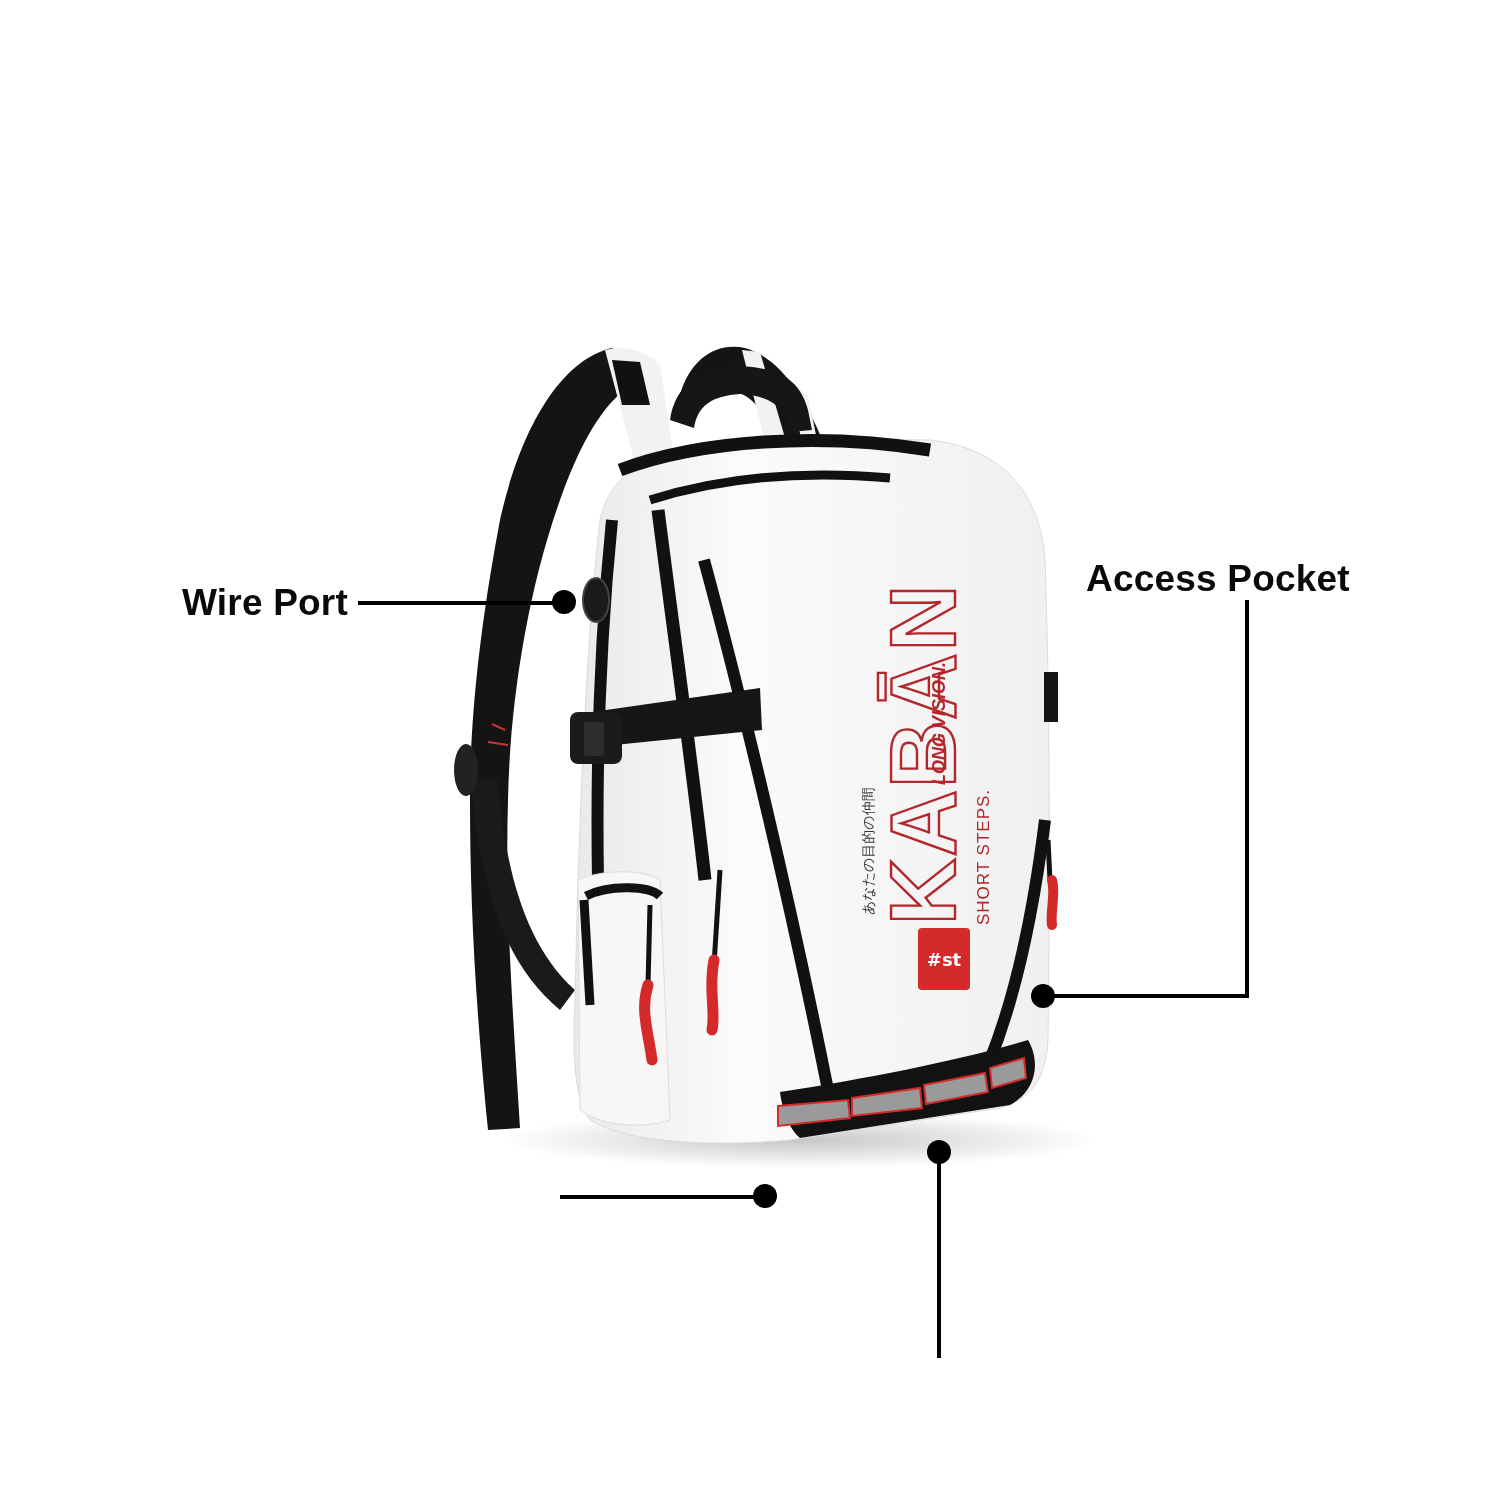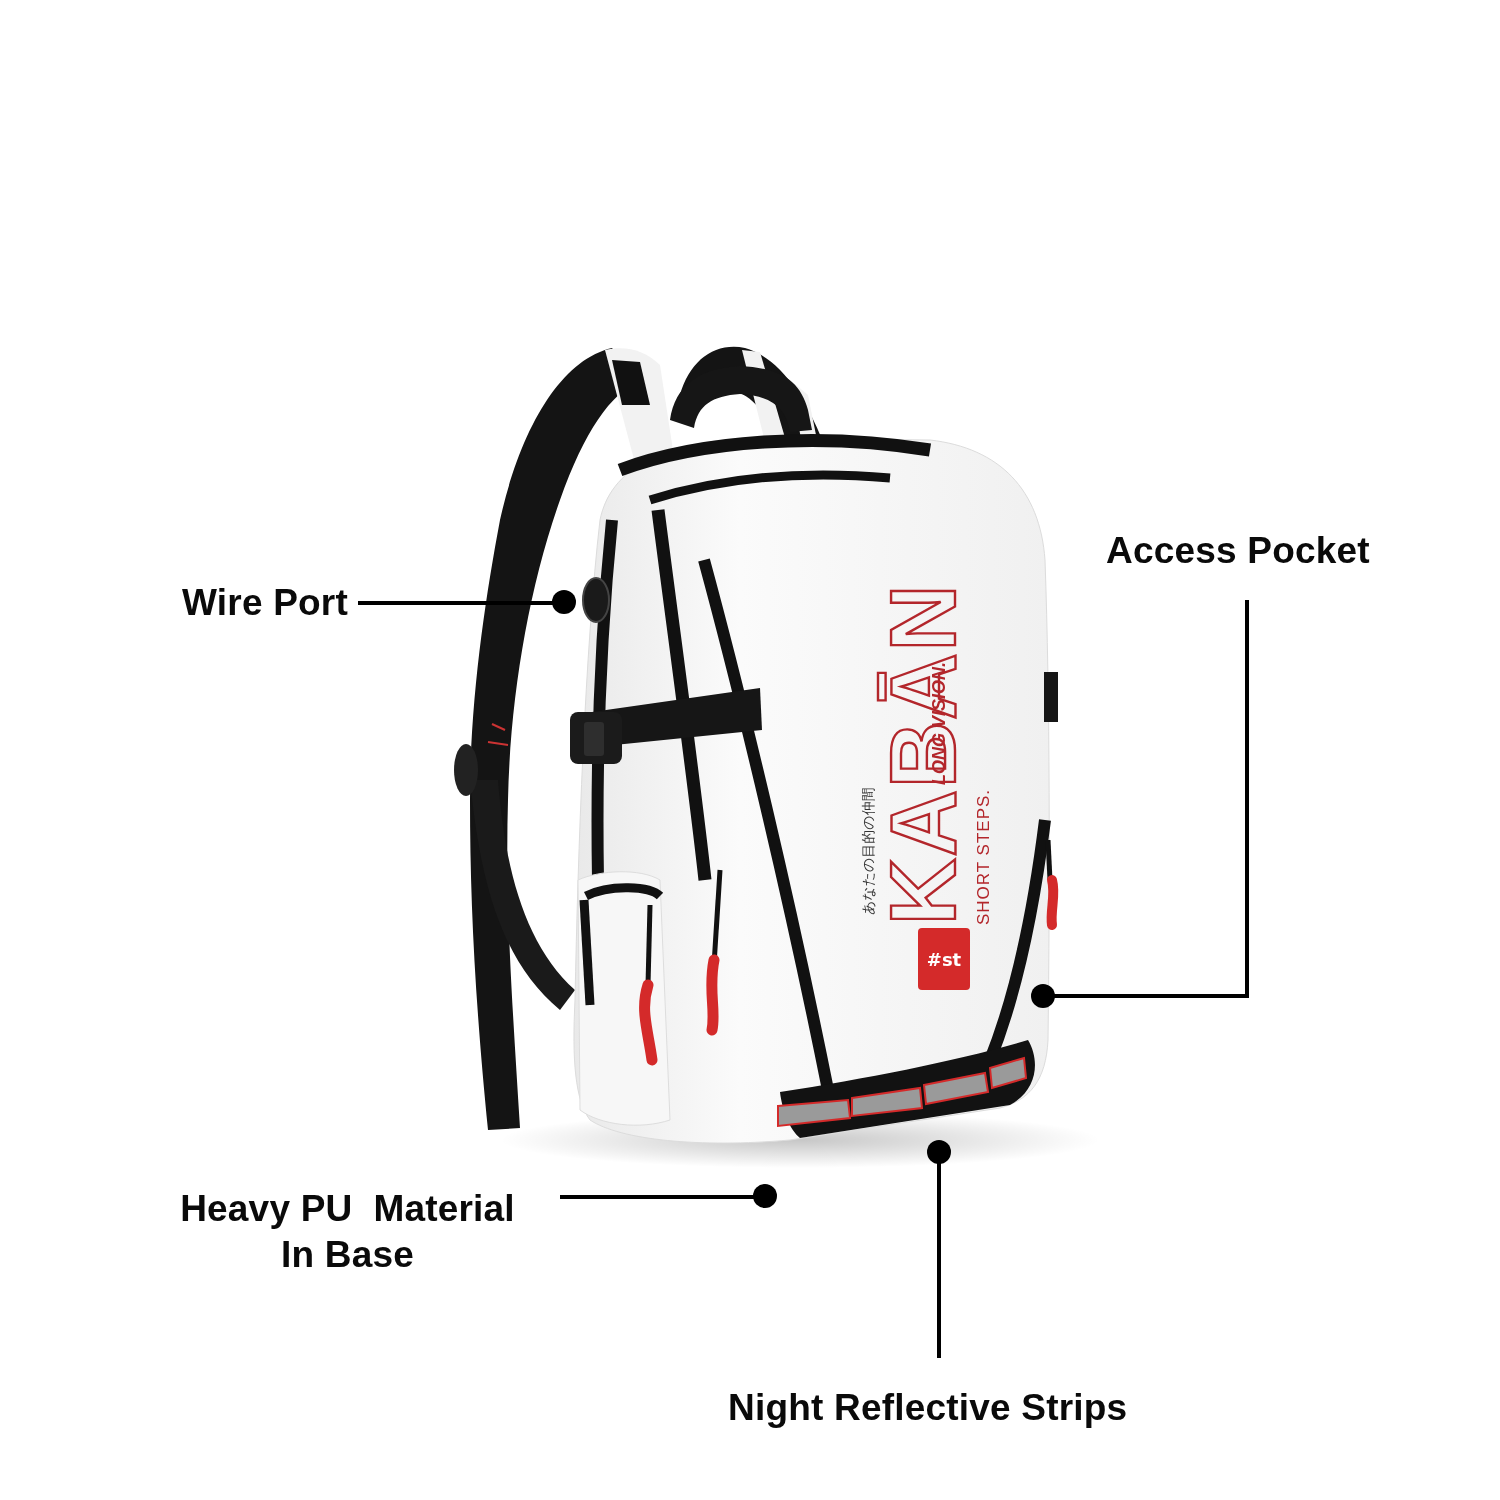--- a/index.html
+++ b/index.html
@@ -102,7 +102,7 @@
   <div class="line" style="left:358px; top:601px; width:205px; height:4px;"></div>
   <div class="dot" style="left:552px; top:590px;"></div>
 
-  <div class="label" style="left:1086px; top:528px;margin-left:20px;">Access Pocket</div>
+  <div class="label" style="left:1086px; top:556px;">Access Pocket</div>
   <div class="line" style="left:1245px; top:600px; width:4px; height:398px;"></div>
   <div class="line" style="left:1043px; top:994px; width:206px; height:4px;"></div>
   <div class="dot" style="left:1031px; top:984px;"></div>

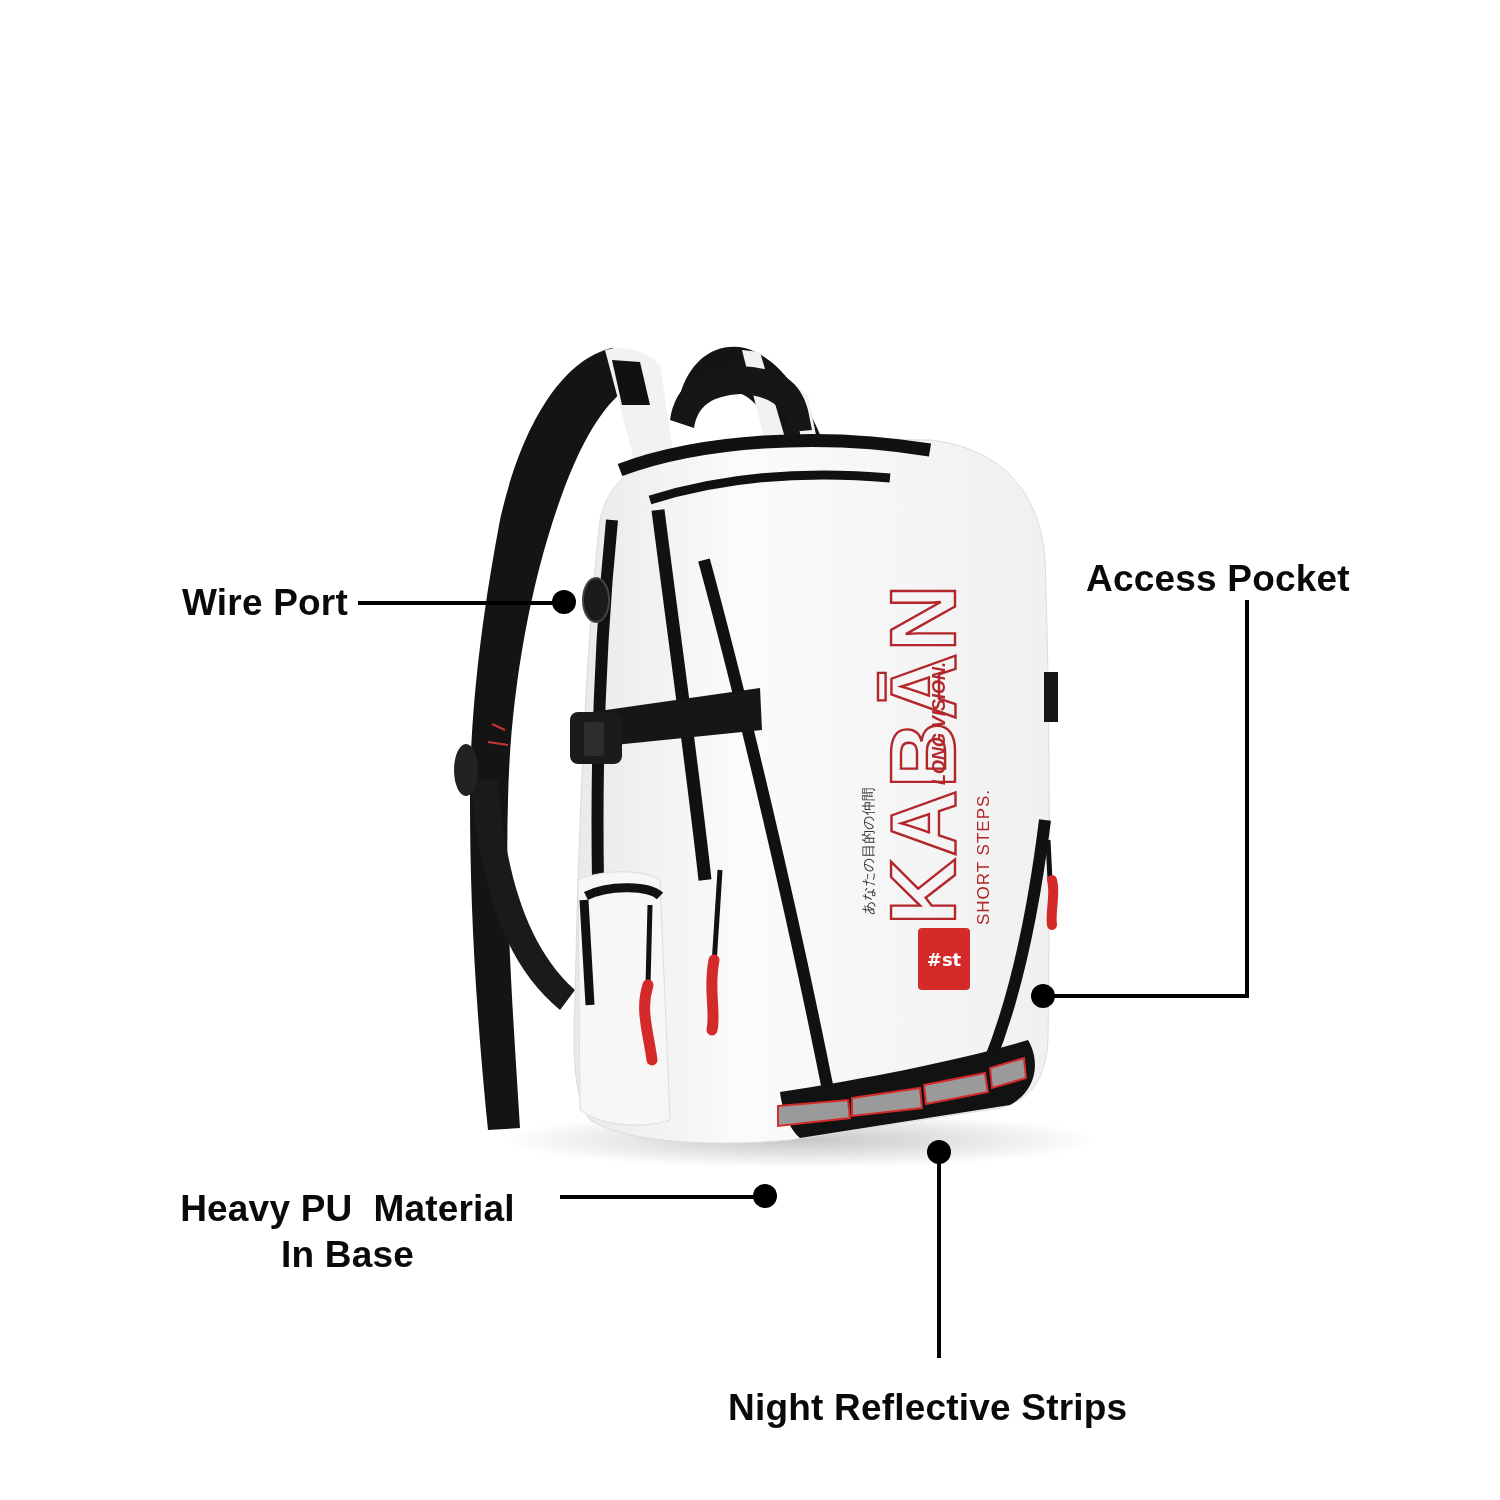--- a/index.html
+++ b/index.html
@@ -107,10 +107,6 @@
   <div class="line" style="left:1043px; top:994px; width:206px; height:4px;"></div>
   <div class="dot" style="left:1031px; top:984px;"></div>
 
-  <div class="label center" style="left:160px; top:1186px; width:375px;">
-    <div style="white-space:pre;">Heavy PU  Material</div>
-    <div>In Base</div>
-  </div>
   <div class="line" style="left:560px; top:1195px; width:205px; height:4px;"></div>
   <div class="dot" style="left:753px; top:1184px;"></div>
 

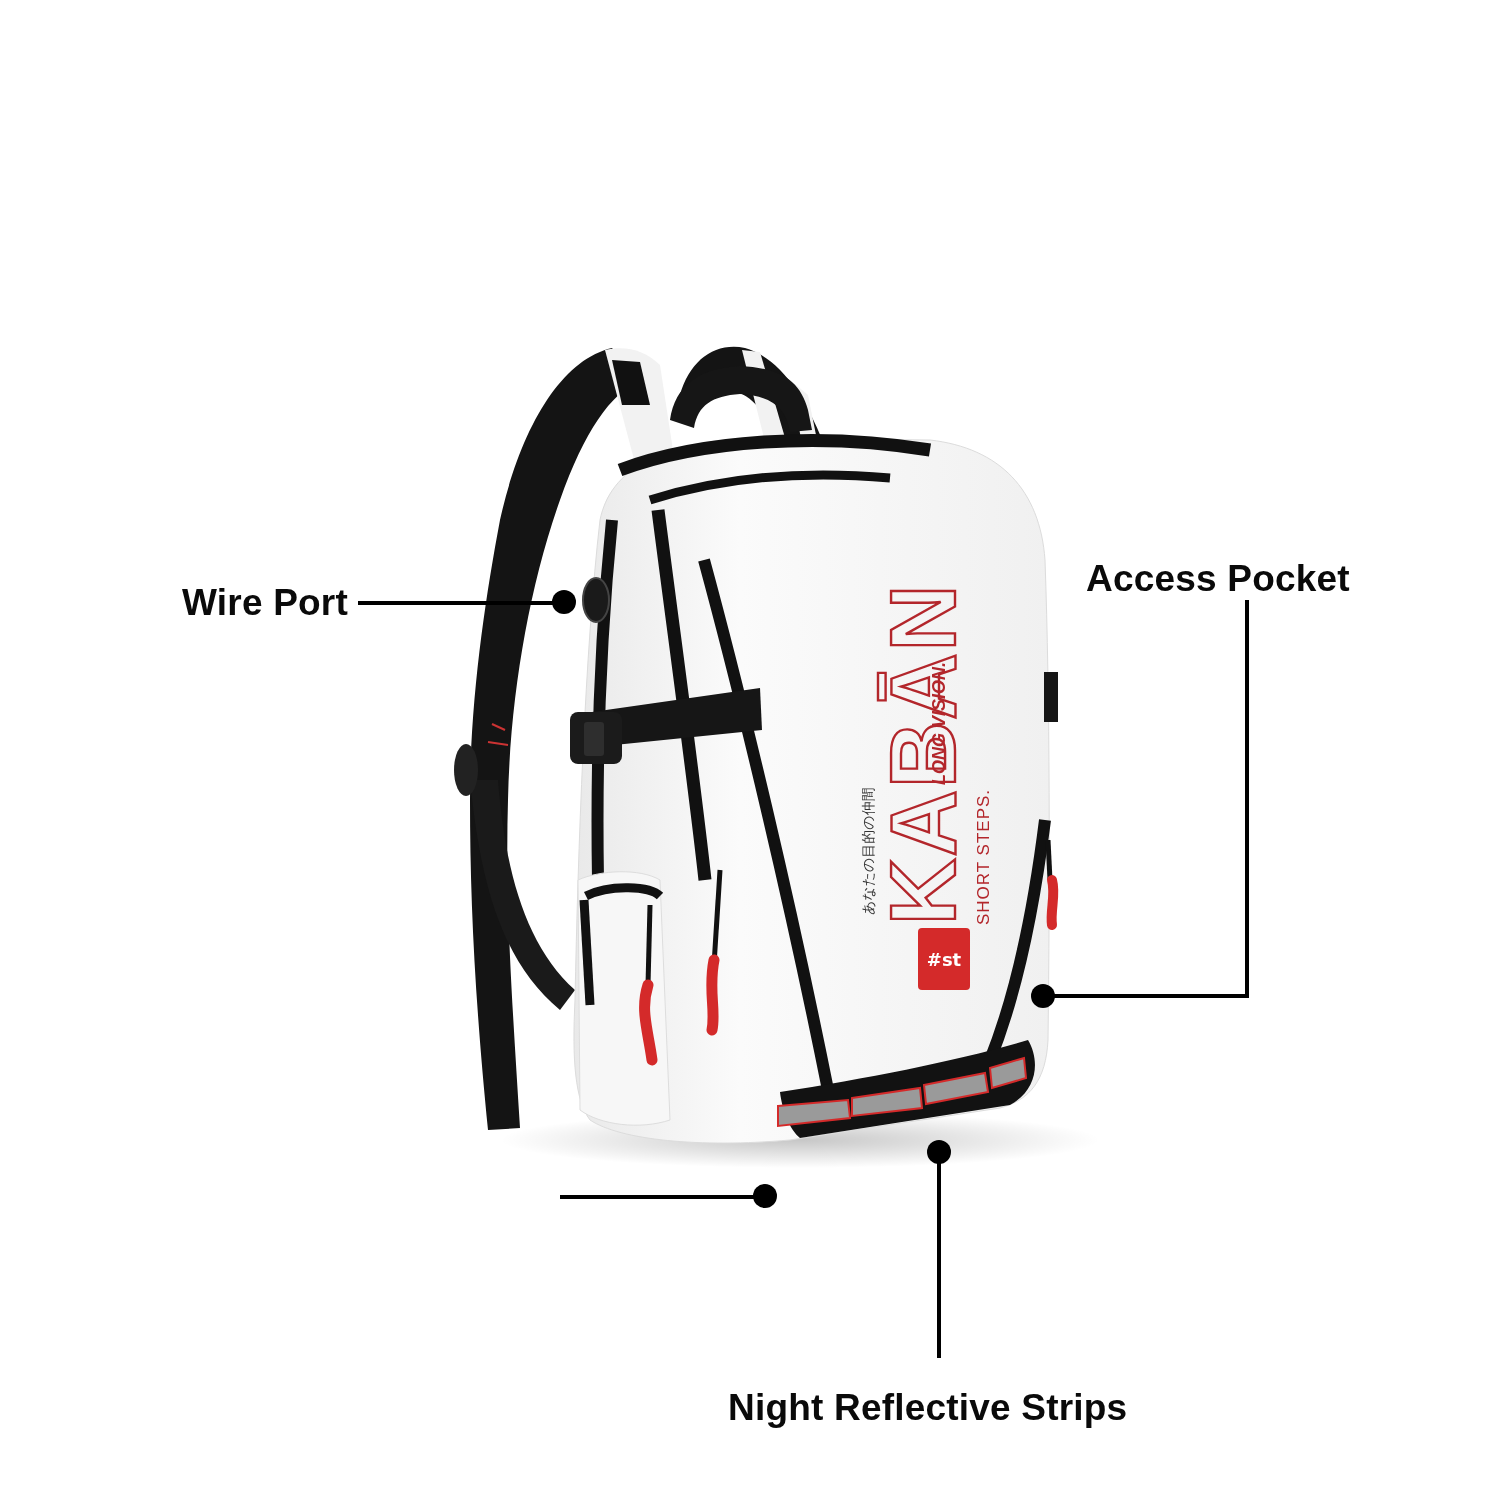--- a/index.html
+++ b/index.html
@@ -112,7 +112,6 @@
 
   <div class="dot" style="left:927px; top:1140px;"></div>
   <div class="line" style="left:937px; top:1150px; width:4px; height:208px;"></div>
-  <div class="label" style="left:728px; top:1385px;">Night Reflective Strips</div>
 
 </div>
 

